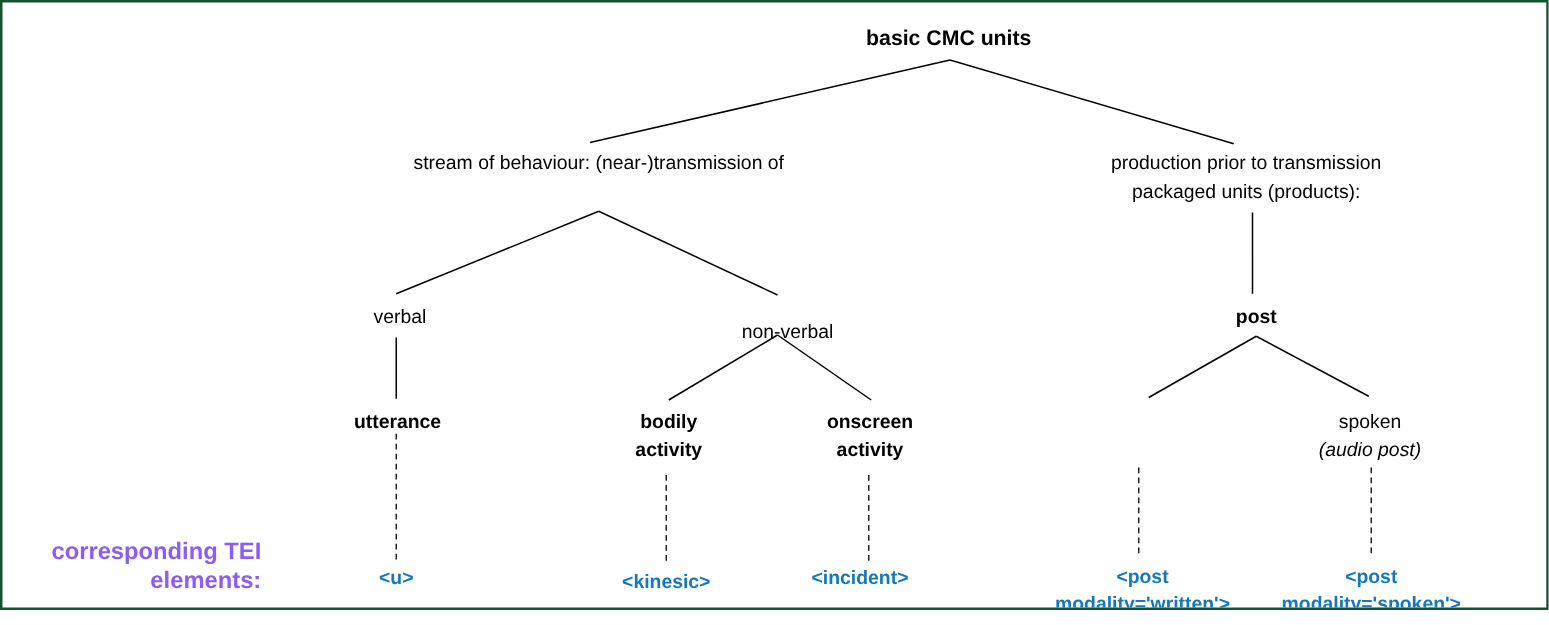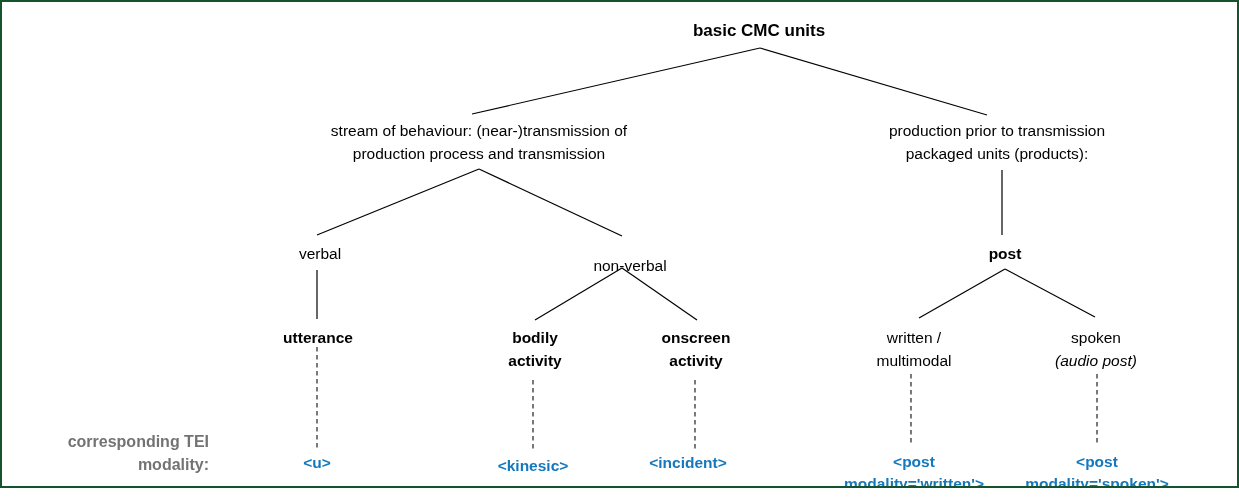--- a/index.html
+++ b/index.html
@@ -67,7 +67,6 @@
 
   <div class="node" style="left:477px;top:117px">
     <div>stream of behaviour: (near-)transmission of</div>
-    <div>production process and transmission</div>
   </div>
 
   <div class="node" style="left:995px;top:117px">

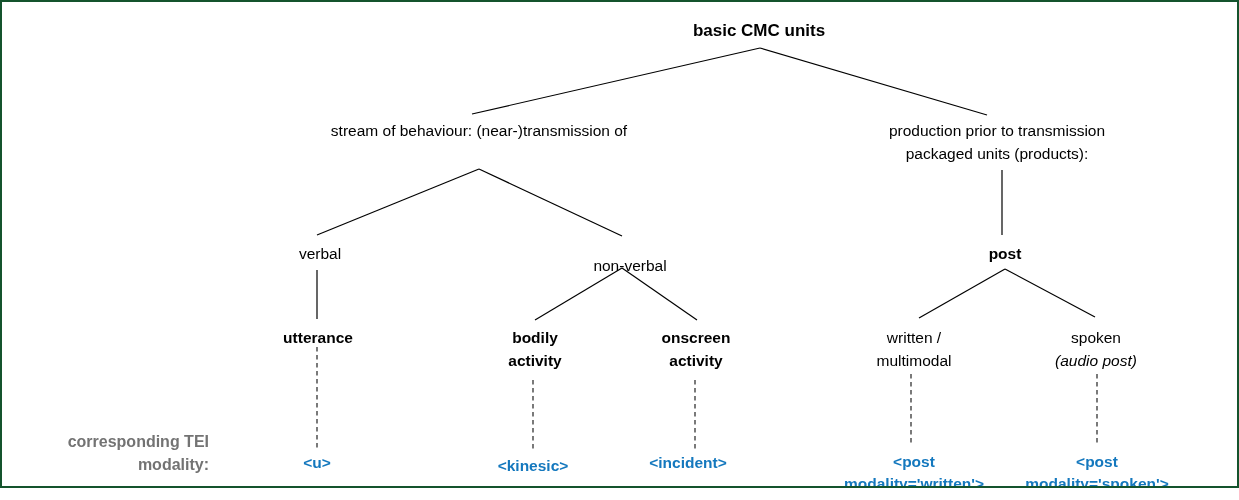--- a/index.html
+++ b/index.html
@@ -92,10 +92,6 @@
     <div>activity</div>
   </div>
 
-  <div class="node" style="left:912px;top:324px">
-    <div>written /</div>
-    <div>multimodal</div>
-  </div>
 
   <div class="node" style="left:1094px;top:324px">
     <div>spoken</div>

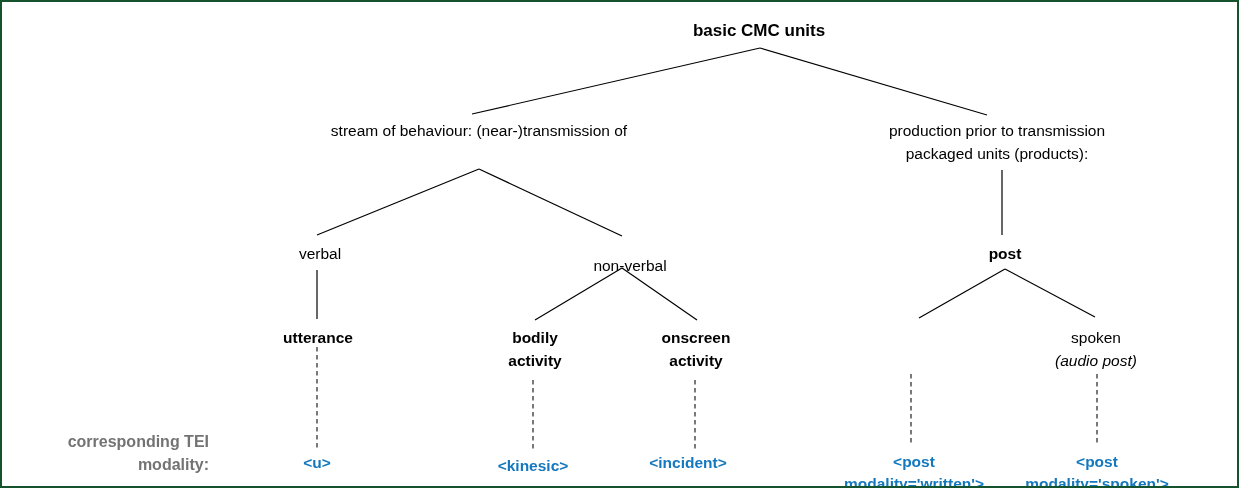--- a/index.html
+++ b/index.html
@@ -29,9 +29,9 @@
     position:absolute;
     text-align:right;
     font-weight:bold;
-    font-size:16px;
+    font-size:19px;
     line-height:23px;
-    color:#737373;
+    color:#8b5cf6;
   }
   .tei-attr{font-weight:bold;}
   .italic{font-style:italic;}

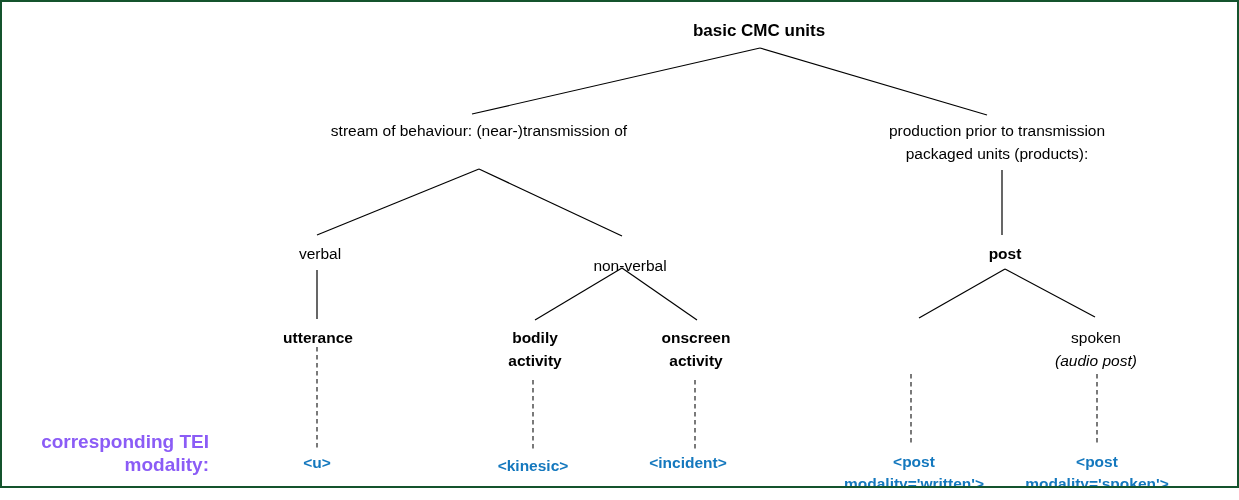--- a/index.html
+++ b/index.html
@@ -100,7 +100,7 @@
 
   <div class="caption" style="left:25px;top:428px;width:182px">
     <div>corresponding TEI</div>
-    <div>modality:</div>
+    <div>elements:</div>
   </div>
 
   <div class="node bold accent" style="left:315px;top:449px">&lt;u&gt;</div>

